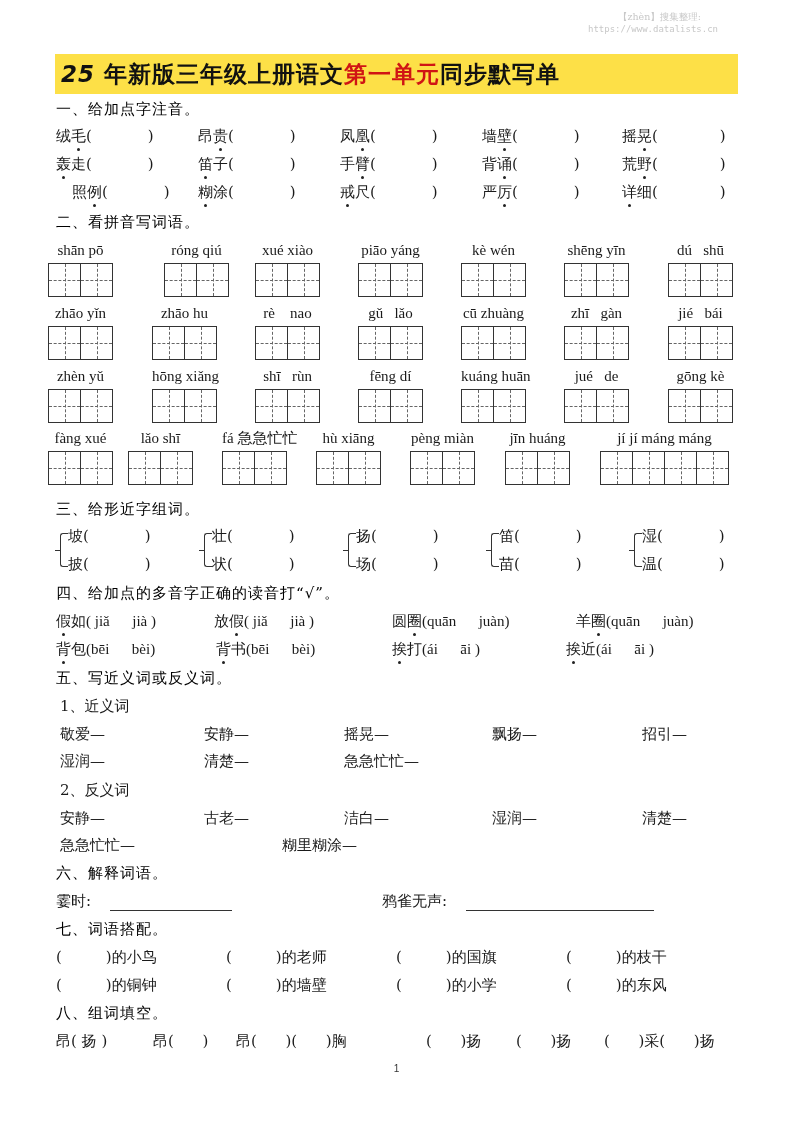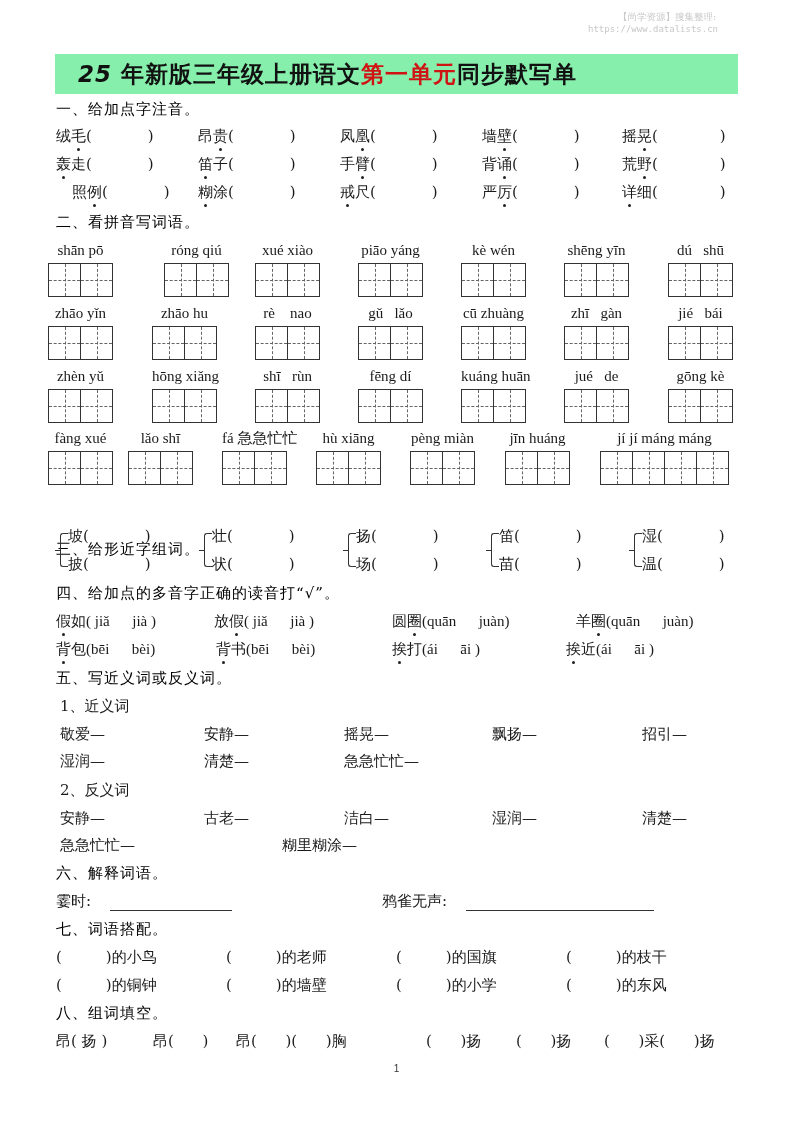--- a/index.html
+++ b/index.html
@@ -42,7 +42,7 @@
 <body>
 
 <div class="watermark">
-  <div style="margin-left:18px;">【尚学资源】搜集整理:</div>
+  <div style="margin-left:18px;">【zhèn】搜集整理:</div>
   <div class="wm-url">https://www.datalists.cn</div>
 </div>
 

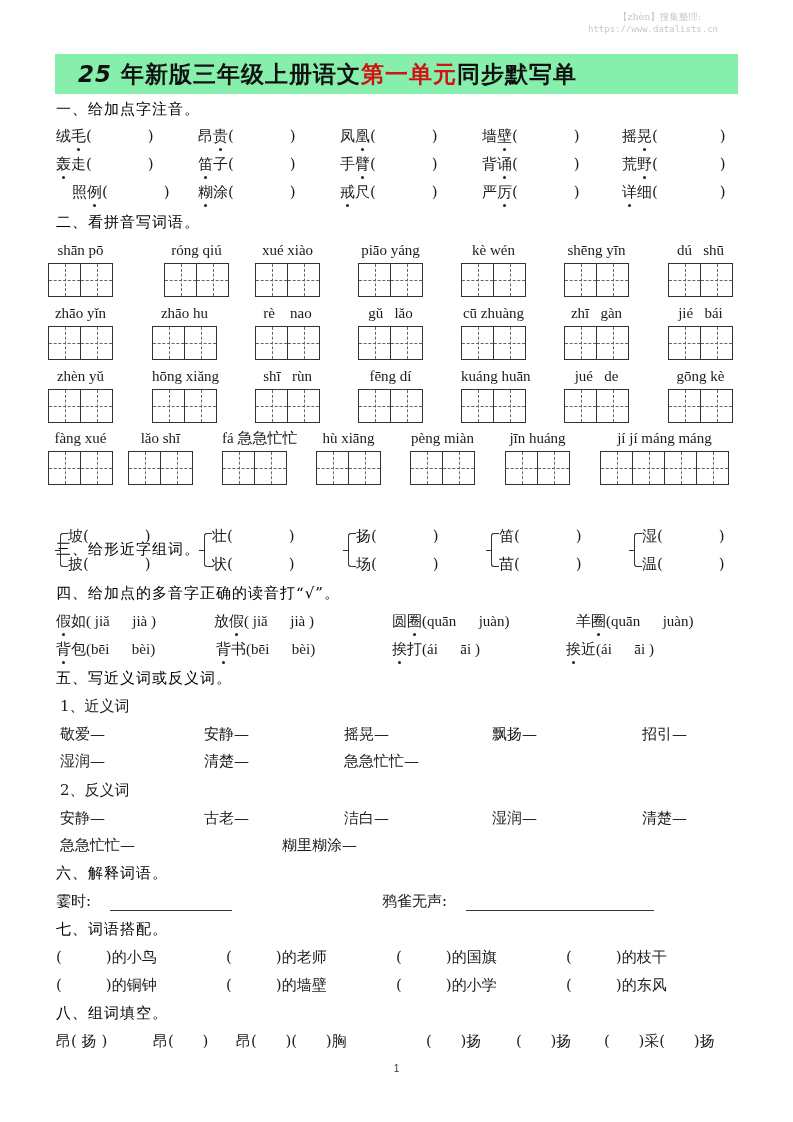--- a/index.html
+++ b/index.html
@@ -9,7 +9,7 @@
   .watermark { position: absolute; top: 10px; left: 600px; width: 190px; text-align: left; color: #c8c8c8; font-size: 9.5px; line-height: 13px; }
   .watermark .wm-url { font-family: "DejaVu Sans Mono", "Liberation Mono", monospace; font-size: 9px; margin-left: -12px; }
 
-  .title-bar { position: absolute; left: 55px; top: 54px; width: 683px; height: 40px; background: #86efac; display: flex; align-items: center; padding-left: 23px; }
+  .title-bar { position: absolute; left: 55px; top: 54px; width: 683px; height: 40px; background: #fde047; display: flex; align-items: center; padding-left: 6px; }
   .title-bar .t { font-family: "DejaVu Sans", "Liberation Sans", sans-serif; font-weight: bold; font-size: 23px; color: #111; letter-spacing: 1px; white-space: nowrap; }
   .title-bar .t .num { font-style: italic; }
   .title-bar .t .red { color: #d01414; }

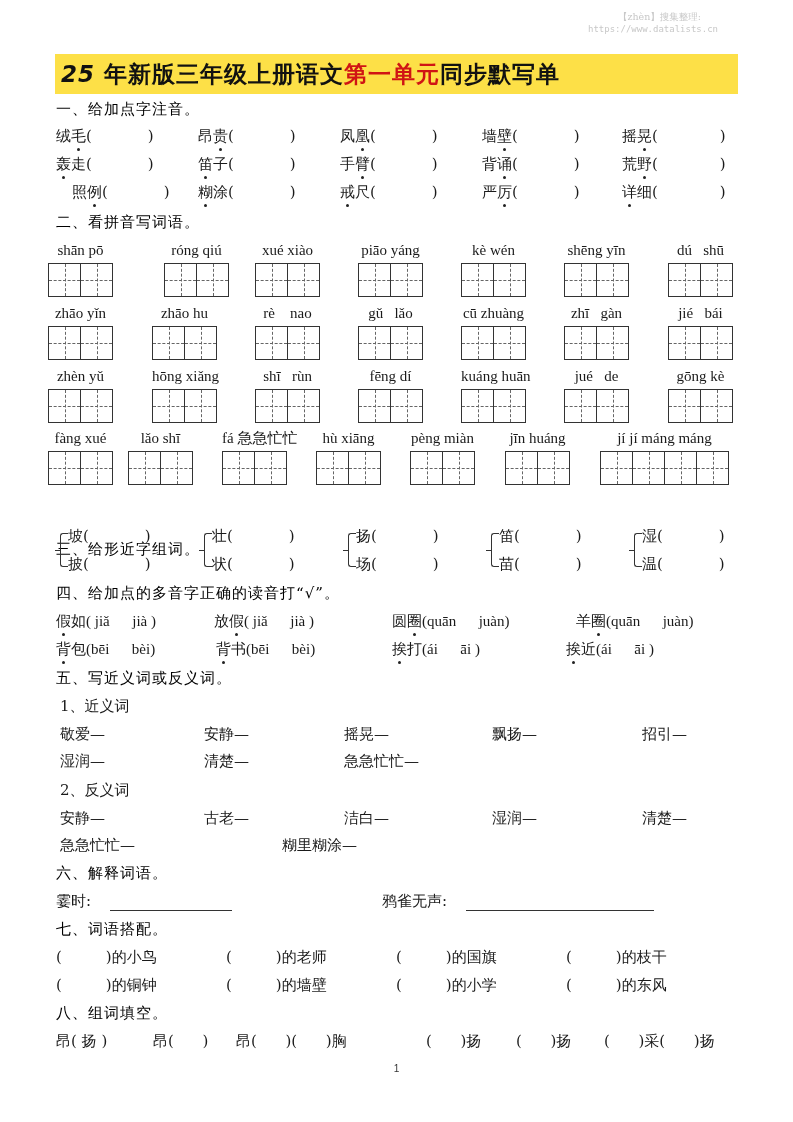--- a/index.html
+++ b/index.html
@@ -279,7 +279,7 @@
     </div>
   </div>
 
-<div class="sec-title" style="top:500px;margin-top:40px;">三、给形近字组词。</div>
+<div class="sec-title" style="top:500px;">三、给形近字组词。</div>
 <div id="s3-pairs">
     <div class="brace" style="left: 60px; top: 533px;"></div>
     <div class="brace-tick" style="left: 55px; top: 550px;"></div>

